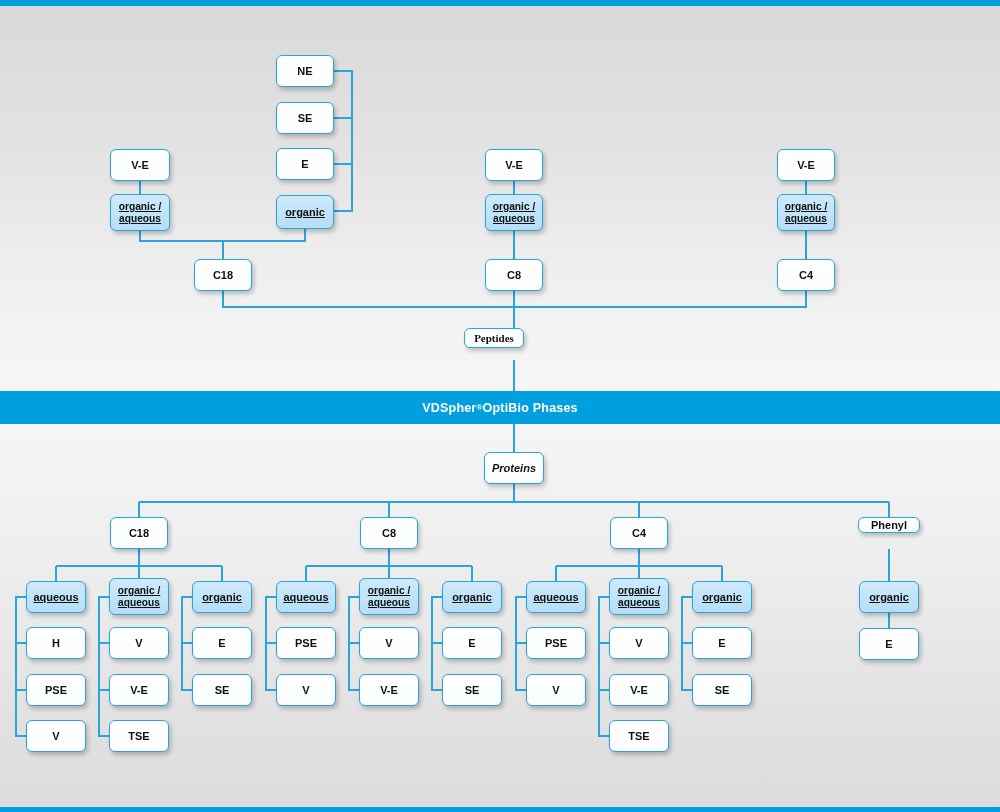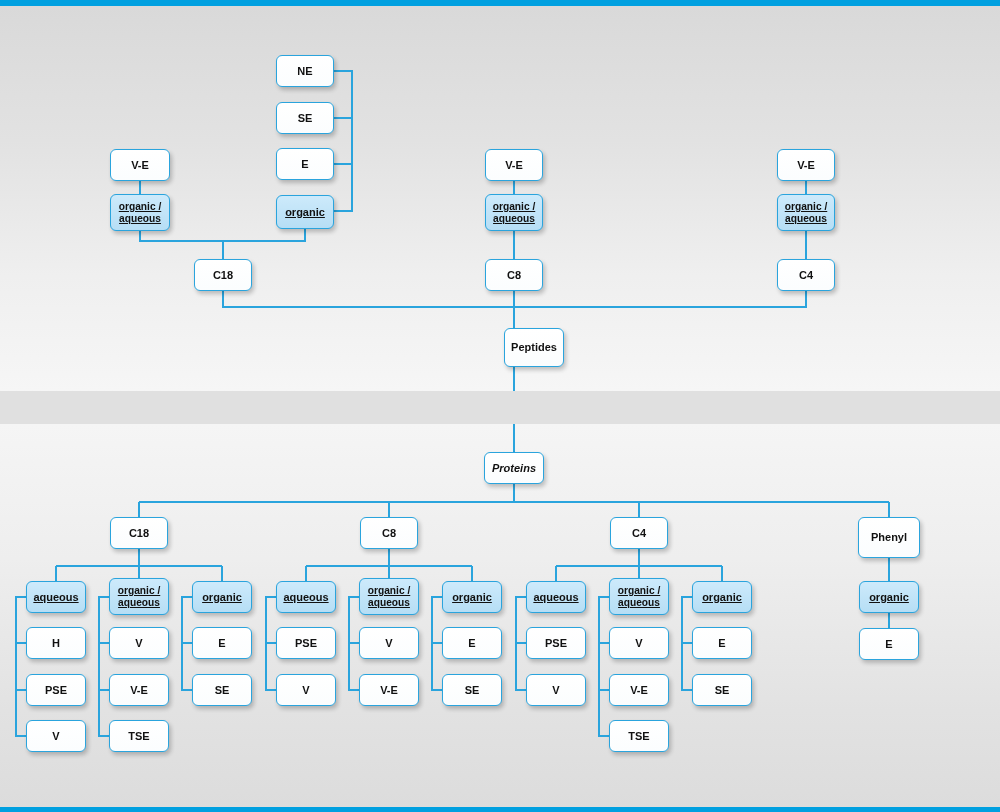--- a/index.html
+++ b/index.html
@@ -185,7 +185,7 @@
   </div>
   <div class="node white" style="left:777px;top:259px;width:58px;height:32px;">C4</div>
 
-  <div class="node white" style="left:504px;top:328px;width:60px;height:39px;">Peptides</div>
+  <div class="node white" style="left:464px;top:328px;width:60px;height:20px;font-family:Liberation Serif, serif;">Peptides</div>
 
   <div class="node white" style="left:484px;top:452px;width:60px;height:32px;font-style:italic;">Proteins</div>
 

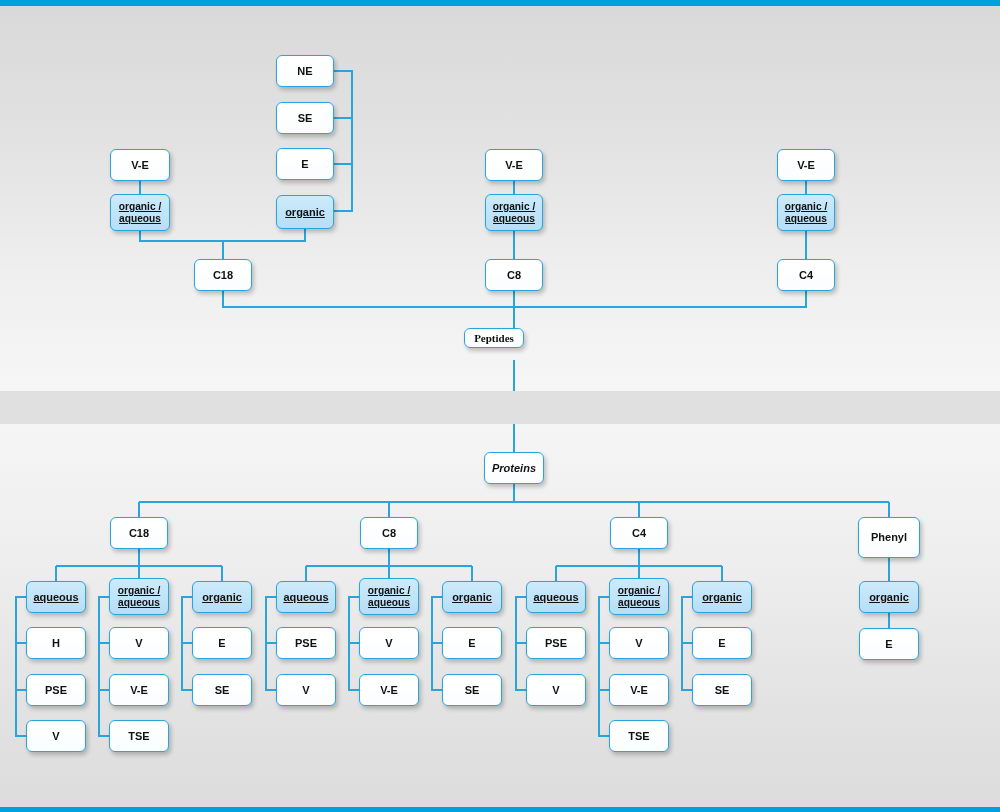--- a/index.html
+++ b/index.html
@@ -152,6 +152,11 @@
     </g>
   </svg>
 
+  <div class="banner">
+    <span>VDSpher</span>
+      <sup>®</sup>
+      <span> OptiBio Phases</span>
+  </div>
 
   <div class="node white" style="left:276px;top:55px;width:58px;height:32px;">NE</div>
   <div class="node white" style="left:276px;top:102px;width:58px;height:32px;">SE</div>

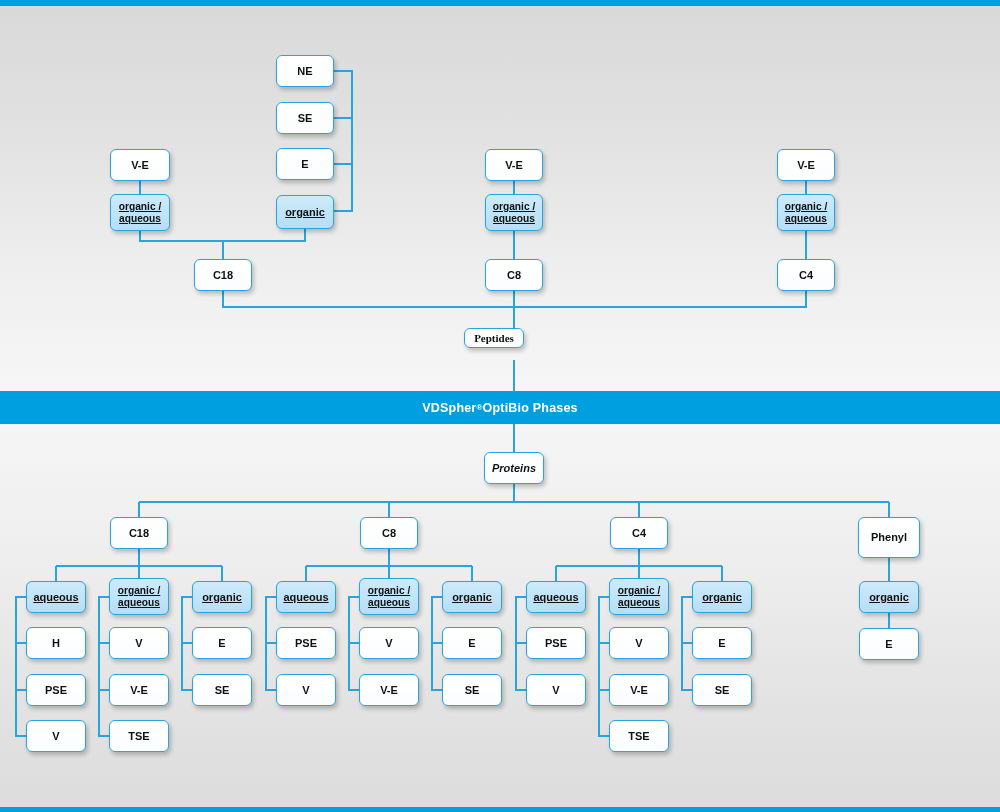--- a/index.html
+++ b/index.html
@@ -197,7 +197,7 @@
   <div class="node white" style="left:110px;top:517px;width:58px;height:32px;">C18</div>
   <div class="node white" style="left:360px;top:517px;width:58px;height:32px;">C8</div>
   <div class="node white" style="left:610px;top:517px;width:58px;height:32px;">C4</div>
-  <div class="node white" style="left:858px;top:517px;width:62px;height:41px;text-align:center;">Phenyl</div>
+  <div class="node white" style="left:858px;top:517px;width:62px;height:16px;text-align:center;">Phenyl</div>
 
   <div class="node blue" style="left:26px;top:581px;width:60px;height:32px;">aqueous</div>
   <div class="node white" style="left:26px;top:627px;width:60px;height:32px;">H</div>

